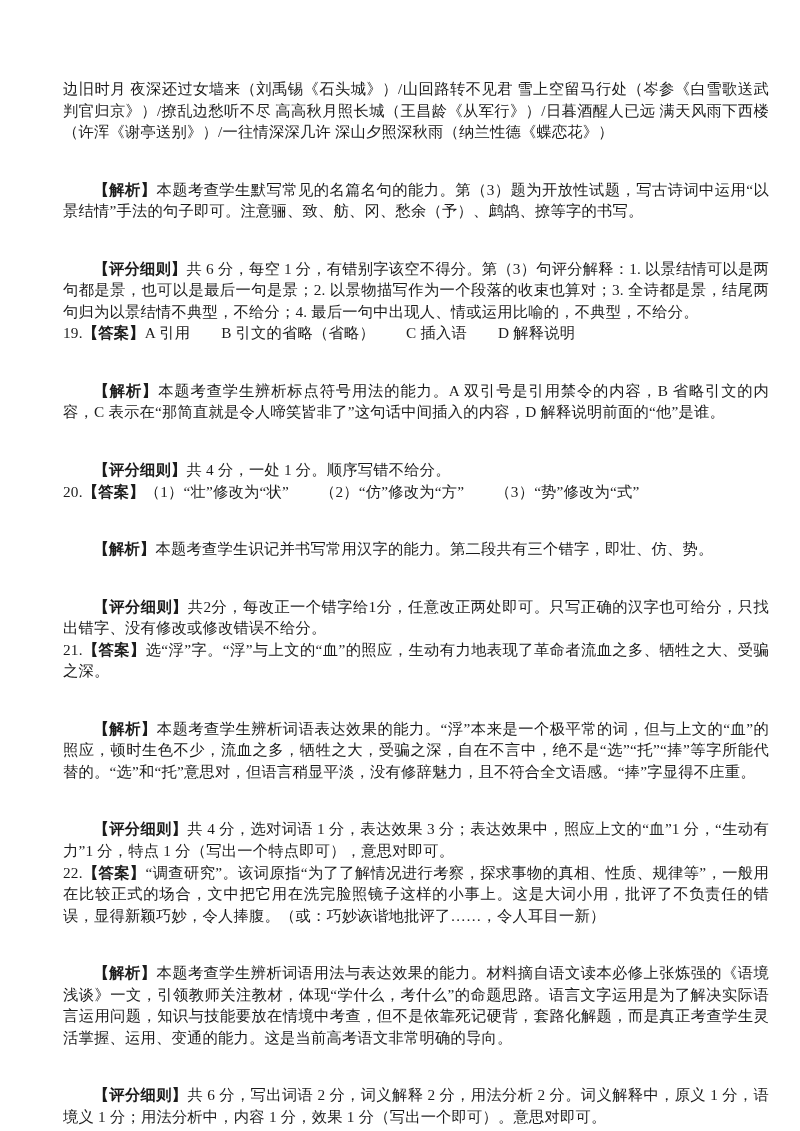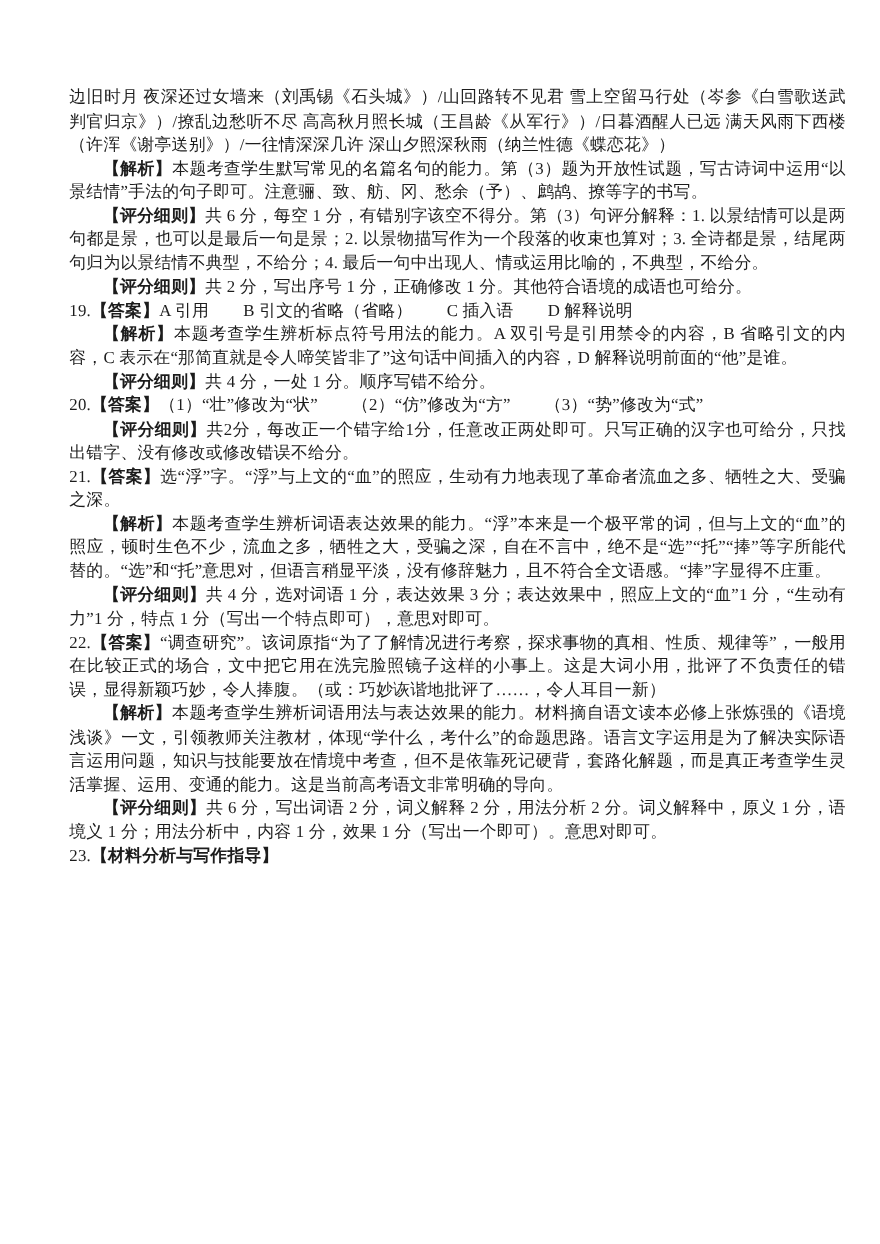--- a/index.html
+++ b/index.html
@@ -34,6 +34,7 @@
   }
   p.para.indent {
     text-indent: 2em;
+    margin-top: 36px;
   }
   .bold {
     font-weight: bold;

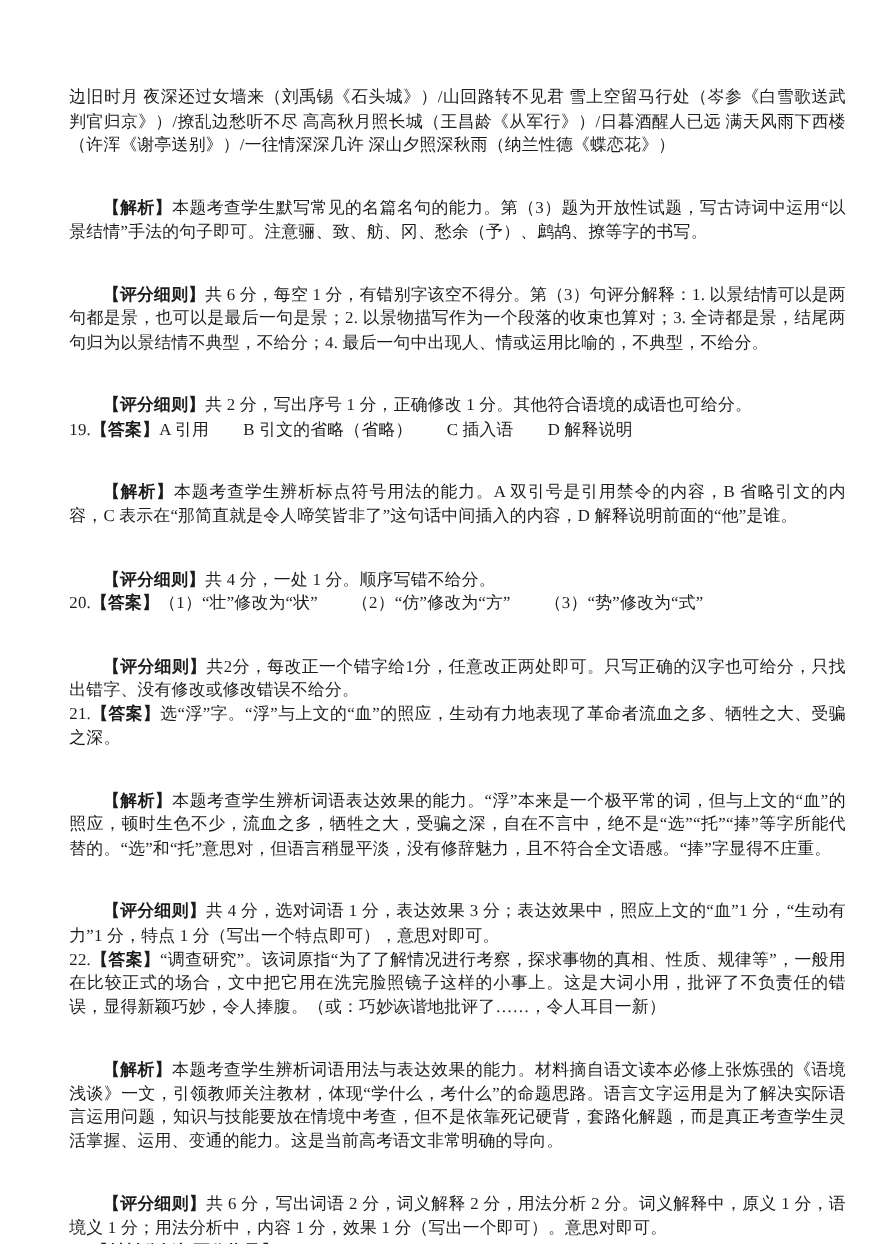--- a/index.html
+++ b/index.html
@@ -52,7 +52,6 @@
       <p class="para"><span>边旧时月 夜深还过女墙来（刘禹锡《石头城》）/山回路转不见君 雪上空留马行处（岑参《白雪歌送武判官归京》）/撩乱边愁听不尽 高高秋月照长城（王昌龄《从军行》）/日暮酒醒人已远 满天风雨下西楼（许浑《谢亭送别》）/一往情深深几许 深山夕照深秋雨（纳兰性德《蝶恋花》）</span></p>
       <p class="para indent"><span class="bold">【解析】</span><span>本题考查学生默写常见的名篇名句的能力。第（3）题为开放性试题，写古诗词中运用“以景结情”手法的句子即可。注意骊、致、舫、冈、愁余（予）、鹧鸪、撩等字的书写。</span></p>
       <p class="para indent"><span class="bold">【评分细则】</span><span>共 6 分，每空 1 分，有错别字该空不得分。第（3）句评分解释：1. 以景结情可以是两句都是景，也可以是最后一句是景；2. 以景物描写作为一个段落的收束也算对；3. 全诗都是景，结尾两句归为以景结情不典型，不给分；4. 最后一句中出现人、情或运用比喻的，不典型，不给分。</span></p>
-      <p class="para indent"><span class="bold">【评分细则】</span><span>共 2 分，写出序号 1 分，正确修改 1 分。其他符合语境的成语也可给分。</span></p>
       <p class="para"><span>19.</span><span class="bold">【答案】</span><span>A 引用　　B 引文的省略（省略）　　C 插入语　　D 解释说明</span></p>
       <p class="para indent"><span class="bold">【解析】</span><span>本题考查学生辨析标点符号用法的能力。A 双引号是引用禁令的内容，B 省略引文的内容，C 表示在“那简直就是令人啼笑皆非了”这句话中间插入的内容，D 解释说明前面的“他”是谁。</span></p>
       <p class="para indent"><span class="bold">【评分细则】</span><span>共 4 分，一处 1 分。顺序写错不给分。</span></p>

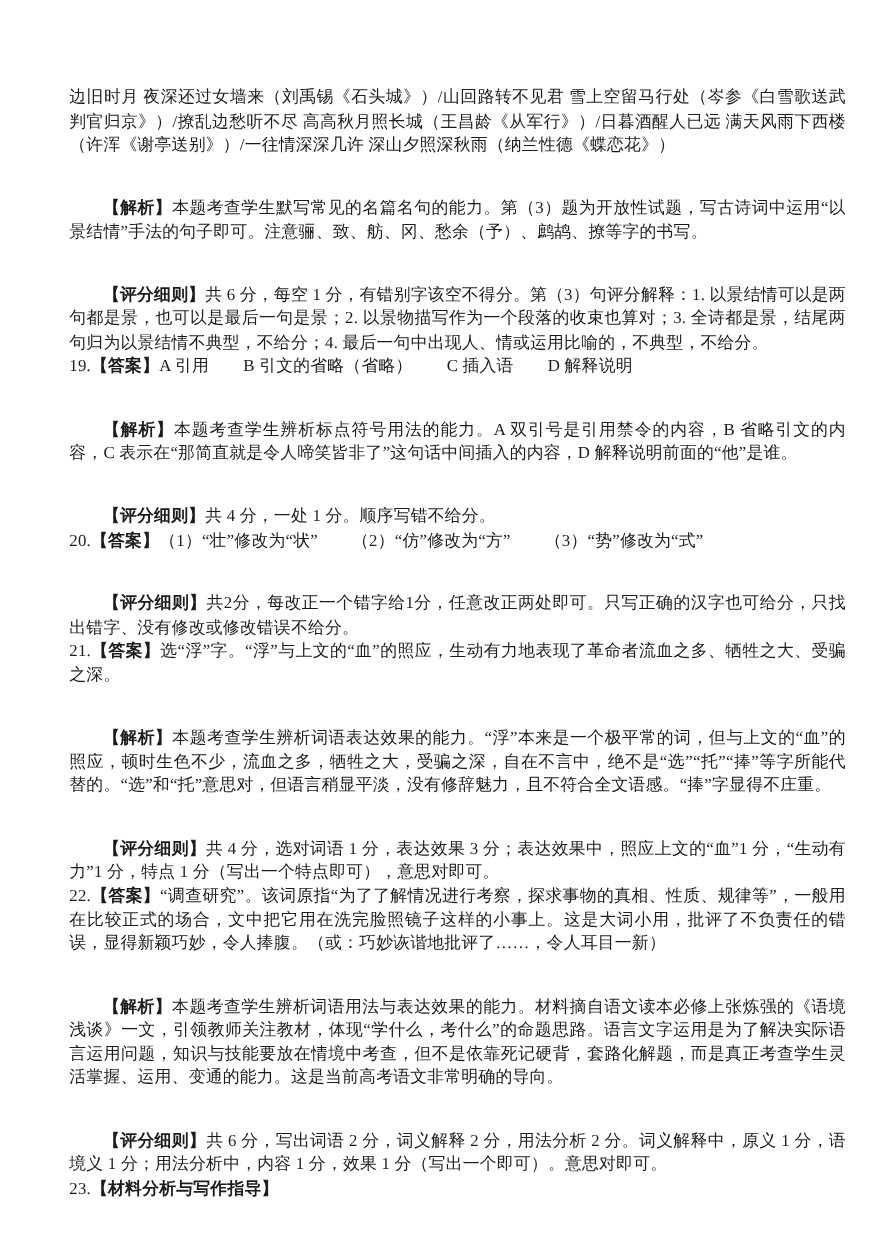--- a/index.html
+++ b/index.html
@@ -56,6 +56,7 @@
       <p class="para indent"><span class="bold">【解析】</span><span>本题考查学生辨析标点符号用法的能力。A 双引号是引用禁令的内容，B 省略引文的内容，C 表示在“那简直就是令人啼笑皆非了”这句话中间插入的内容，D 解释说明前面的“他”是谁。</span></p>
       <p class="para indent"><span class="bold">【评分细则】</span><span>共 4 分，一处 1 分。顺序写错不给分。</span></p>
       <p class="para"><span>20.</span><span class="bold">【答案】</span><span>（1）“壮”修改为“状”　　（2）“仿”修改为“方”　　（3）“势”修改为“式”</span></p>
+      <p class="para indent"><span class="bold">【解析】</span><span>本题考查学生识记并书写常用汉字的能力。第二段共有三个错字，即壮、仿、势。</span></p>
       <p class="para indent"><span class="bold">【评分细则】</span><span>共2分，每改正一个错字给1分，任意改正两处即可。只写正确的汉字也可给分，只找出错字、没有修改或修改错误不给分。</span></p>
       <p class="para"><span>21.</span><span class="bold">【答案】</span><span>选“浮”字。“浮”与上文的“血”的照应，生动有力地表现了革命者流血之多、牺牲之大、受骗之深。</span></p>
       <p class="para indent"><span class="bold">【解析】</span><span>本题考查学生辨析词语表达效果的能力。“浮”本来是一个极平常的词，但与上文的“血”的照应，顿时生色不少，流血之多，牺牲之大，受骗之深，自在不言中，绝不是“选”“托”“捧”等字所能代替的。“选”和“托”意思对，但语言稍显平淡，没有修辞魅力，且不符合全文语感。“捧”字显得不庄重。</span></p>

